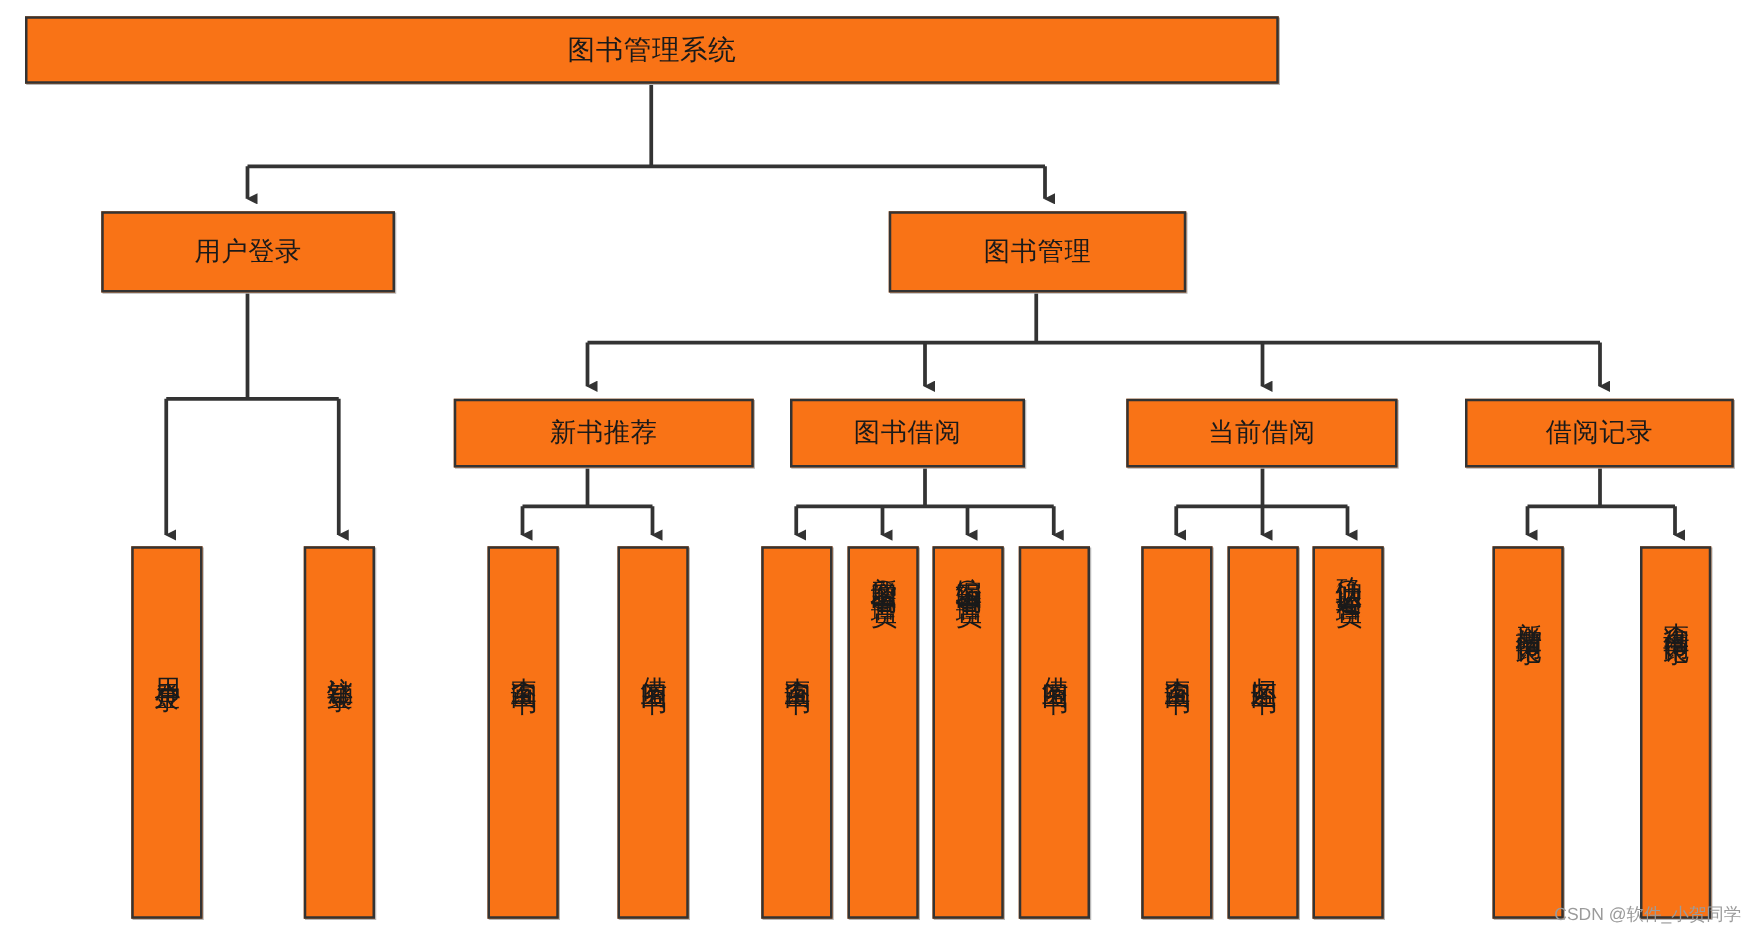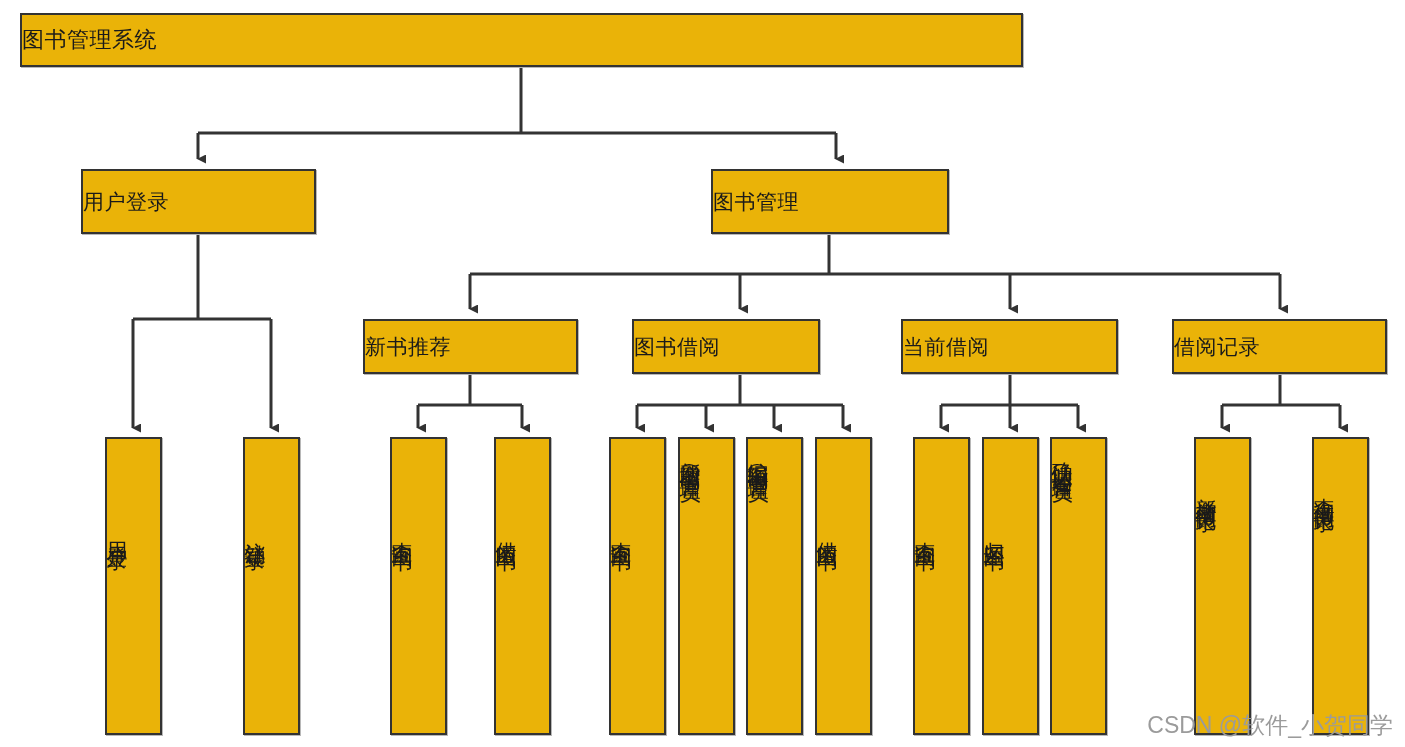--- a/index.html
+++ b/index.html
@@ -28,12 +28,12 @@
   .node {
     position: absolute;
     box-sizing: border-box;
-    background: #eab308;
+    background: #f97316;
     border: 2px solid #333333;
     box-shadow: 1px 1px 0 #b8b8b8;
     display: flex;
     align-items: center;
-    justify-content: flex-start;
+    justify-content: center;
     color: #1a1a1a;
     z-index: 2;
   }

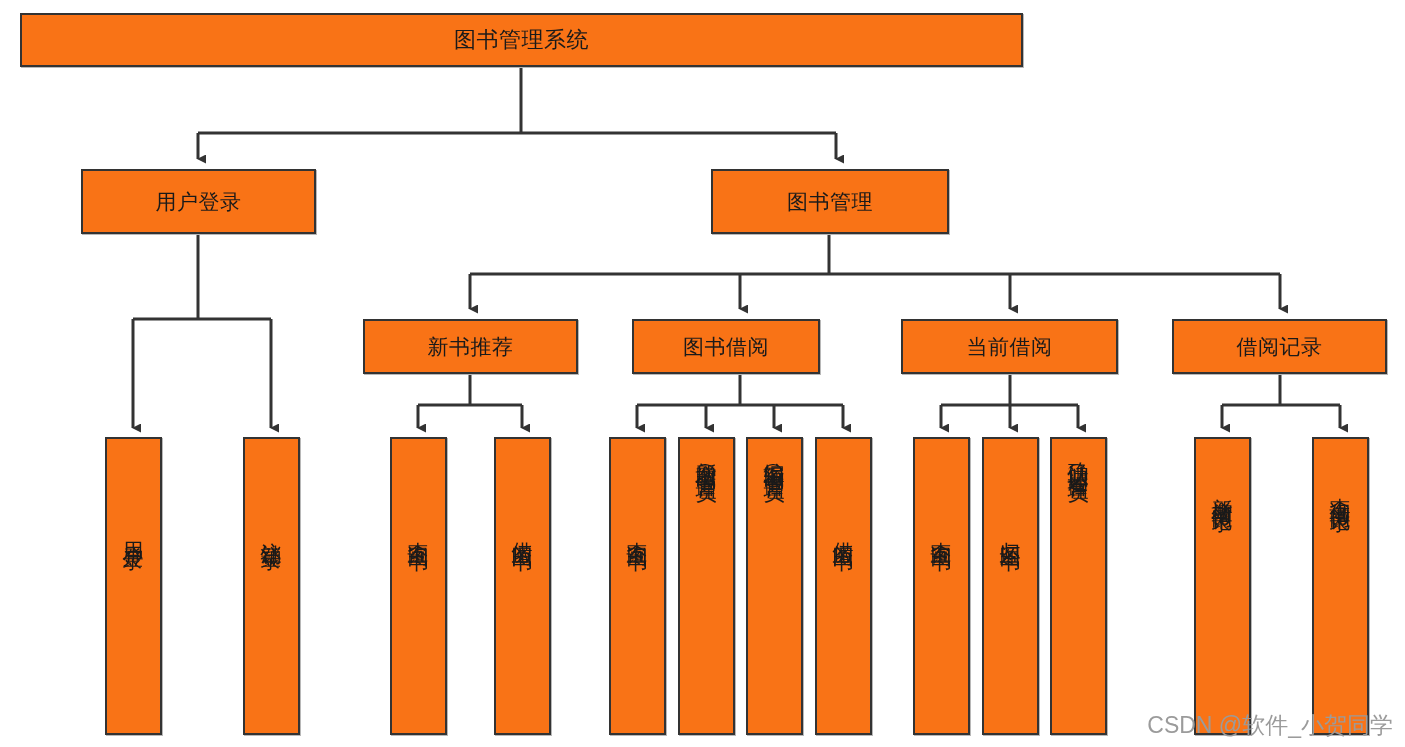--- a/index.html
+++ b/index.html
@@ -138,7 +138,7 @@
     <span class="node-label">图书管理</span>
   </div>
 
-  <div class="node h" style="left:363px; top:319px; width:215px; height:55px;">
+  <div class="node h" style="left:363px; top:319px; width:240px; height:55px;">
     <span class="node-label">新书推荐</span>
   </div>
   <div class="node h" style="left:632px; top:319px; width:188px; height:55px;">

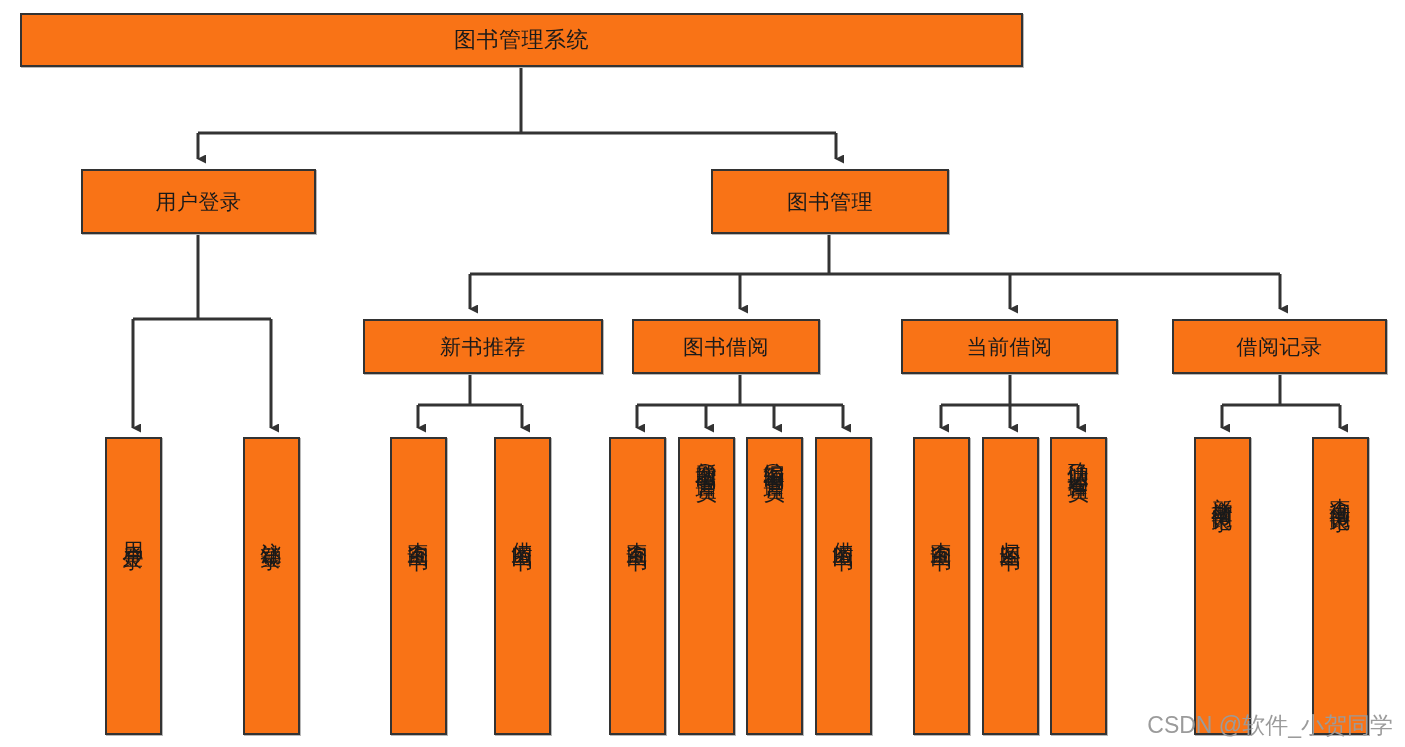--- a/index.html
+++ b/index.html
@@ -66,7 +66,7 @@
     position: absolute;
     right: 12px;
     bottom: 6px;
-    font-size: 23px;
+    font-size: 14px;
     color: #9b9b9b;
     z-index: 5;
     white-space: nowrap;

